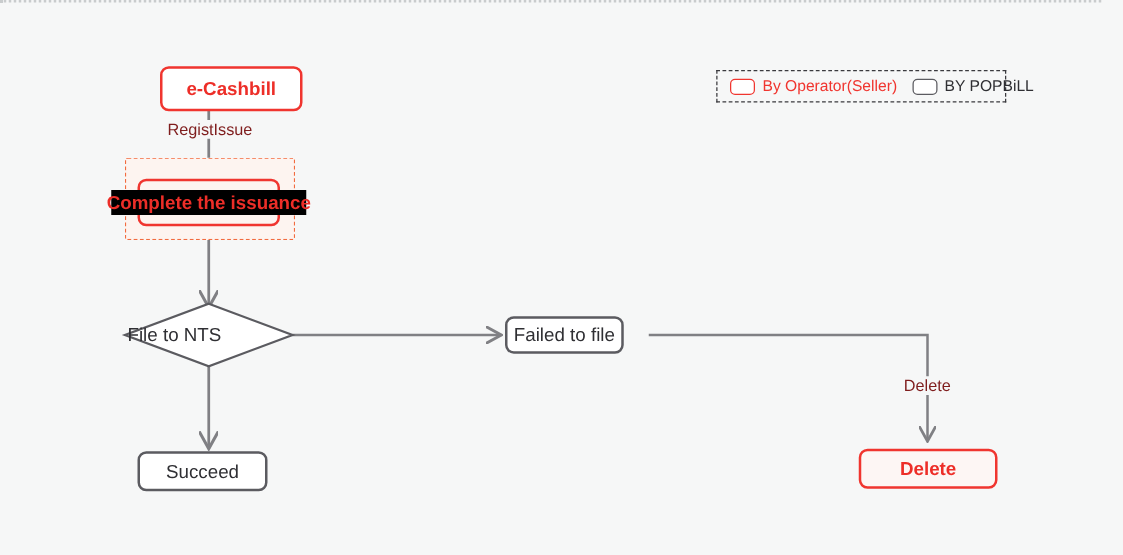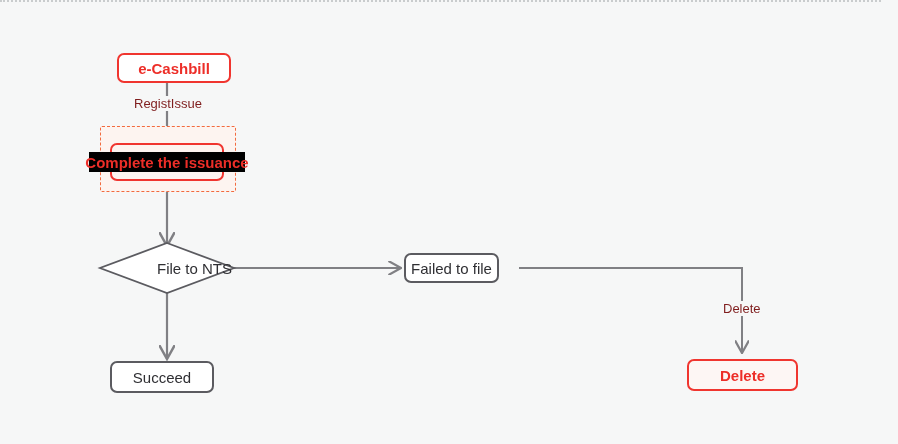--- a/index.html
+++ b/index.html
@@ -155,7 +155,7 @@
     <polygon points="167,243 234,268 167,293 100,268" fill="#ffffff" stroke="#5b5b60" stroke-width="1.8"></polygon>
   </svg>
 
-  <div class="node node-red" style="left:117px; top:53px; width:114px; height:30px;">
+  <div class="node node-red" style="left:128px; top:53px; width:114px; height:36px;">
     <span>e-Cashbill</span>
   </div>
 

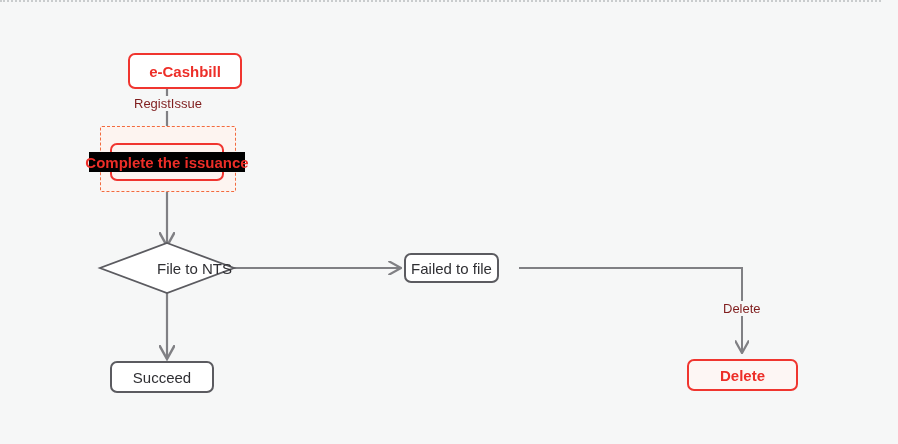--- a/index.html
+++ b/index.html
@@ -191,6 +191,16 @@
     <span>Delete</span>
   </div>
 
+  <div class="legend" style="left:573px; top:56px; width:232px; height:26px;">
+    <div class="legend-entry">
+      <span class="swatch swatch-red"></span>
+      <span class="legend-text legend-text-red">By Operator(Seller)</span>
+    </div>
+    <div class="legend-entry">
+      <span class="swatch swatch-gray"></span>
+      <span class="legend-text legend-text-gray">BY POPBiLL</span>
+    </div>
+  </div>
 
 </div>
 

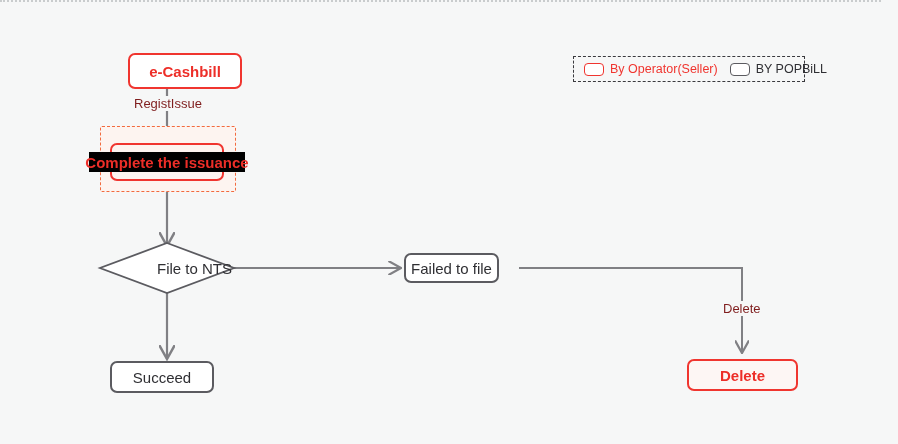--- a/index.html
+++ b/index.html
@@ -86,7 +86,7 @@
     position: absolute;
     display: flex;
     align-items: center;
-    justify-content: flex-end;
+    justify-content: flex-start;
     color: #2f2f33;
     font-size: 15px;
     white-space: nowrap;

